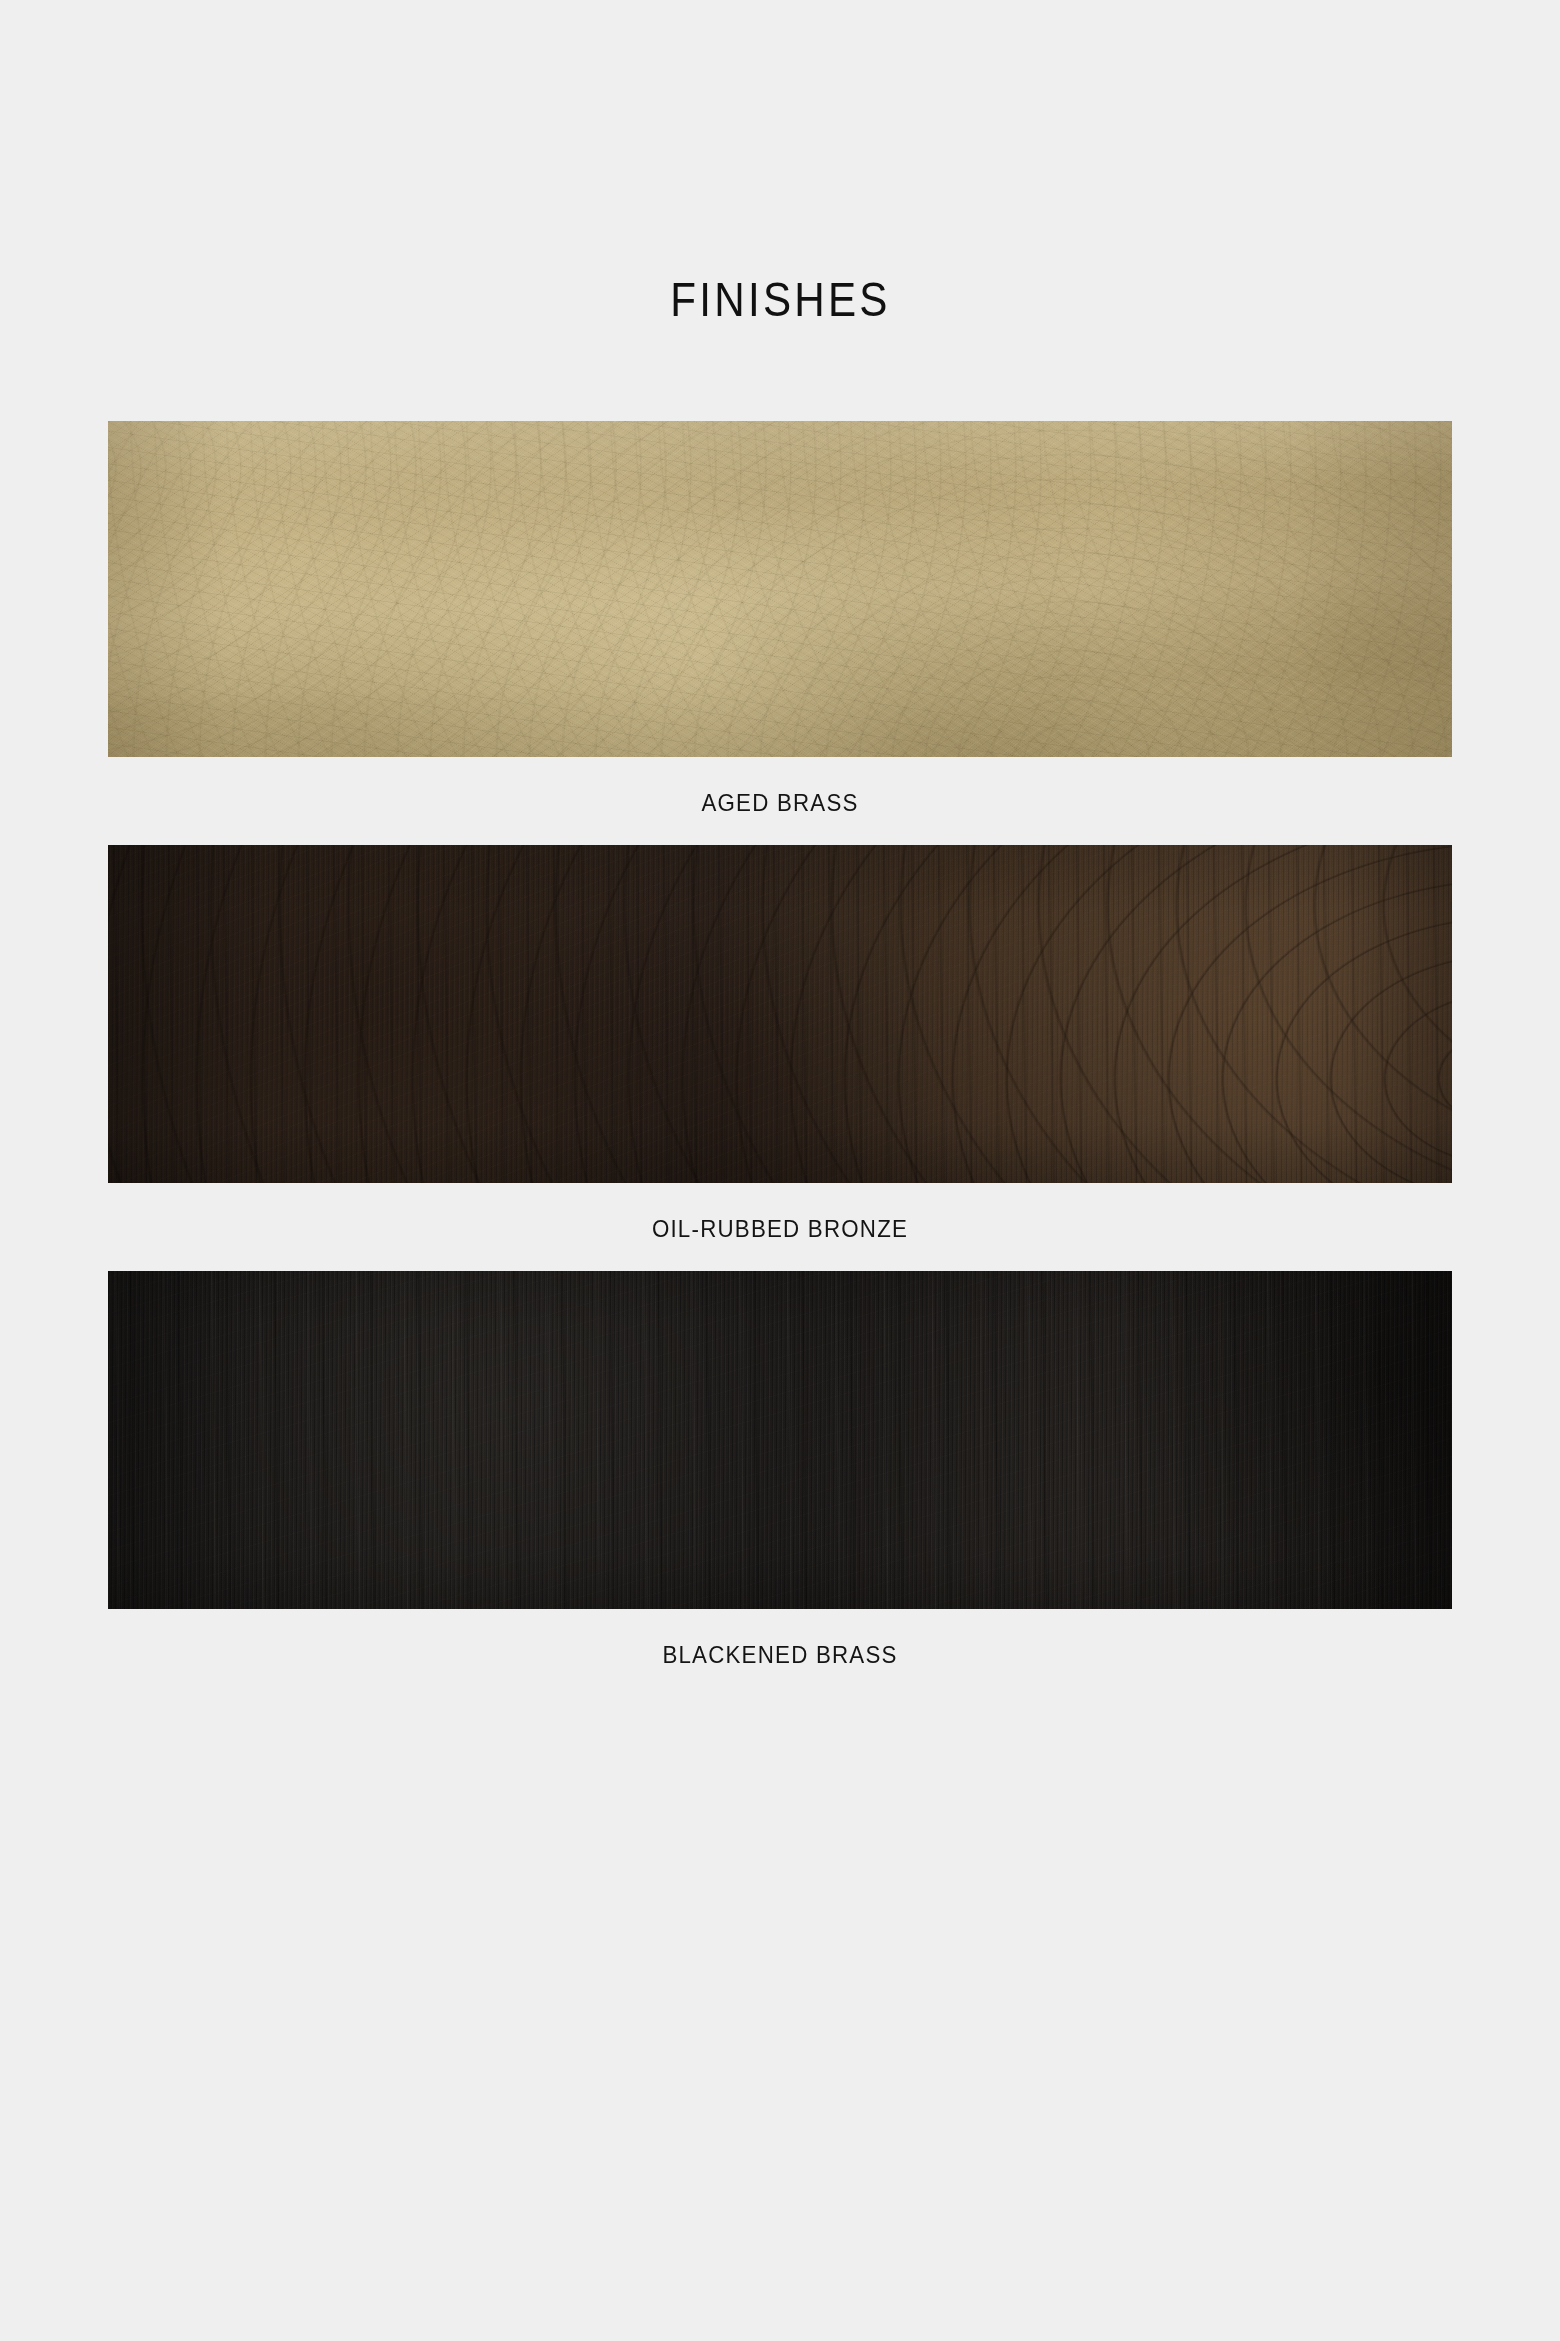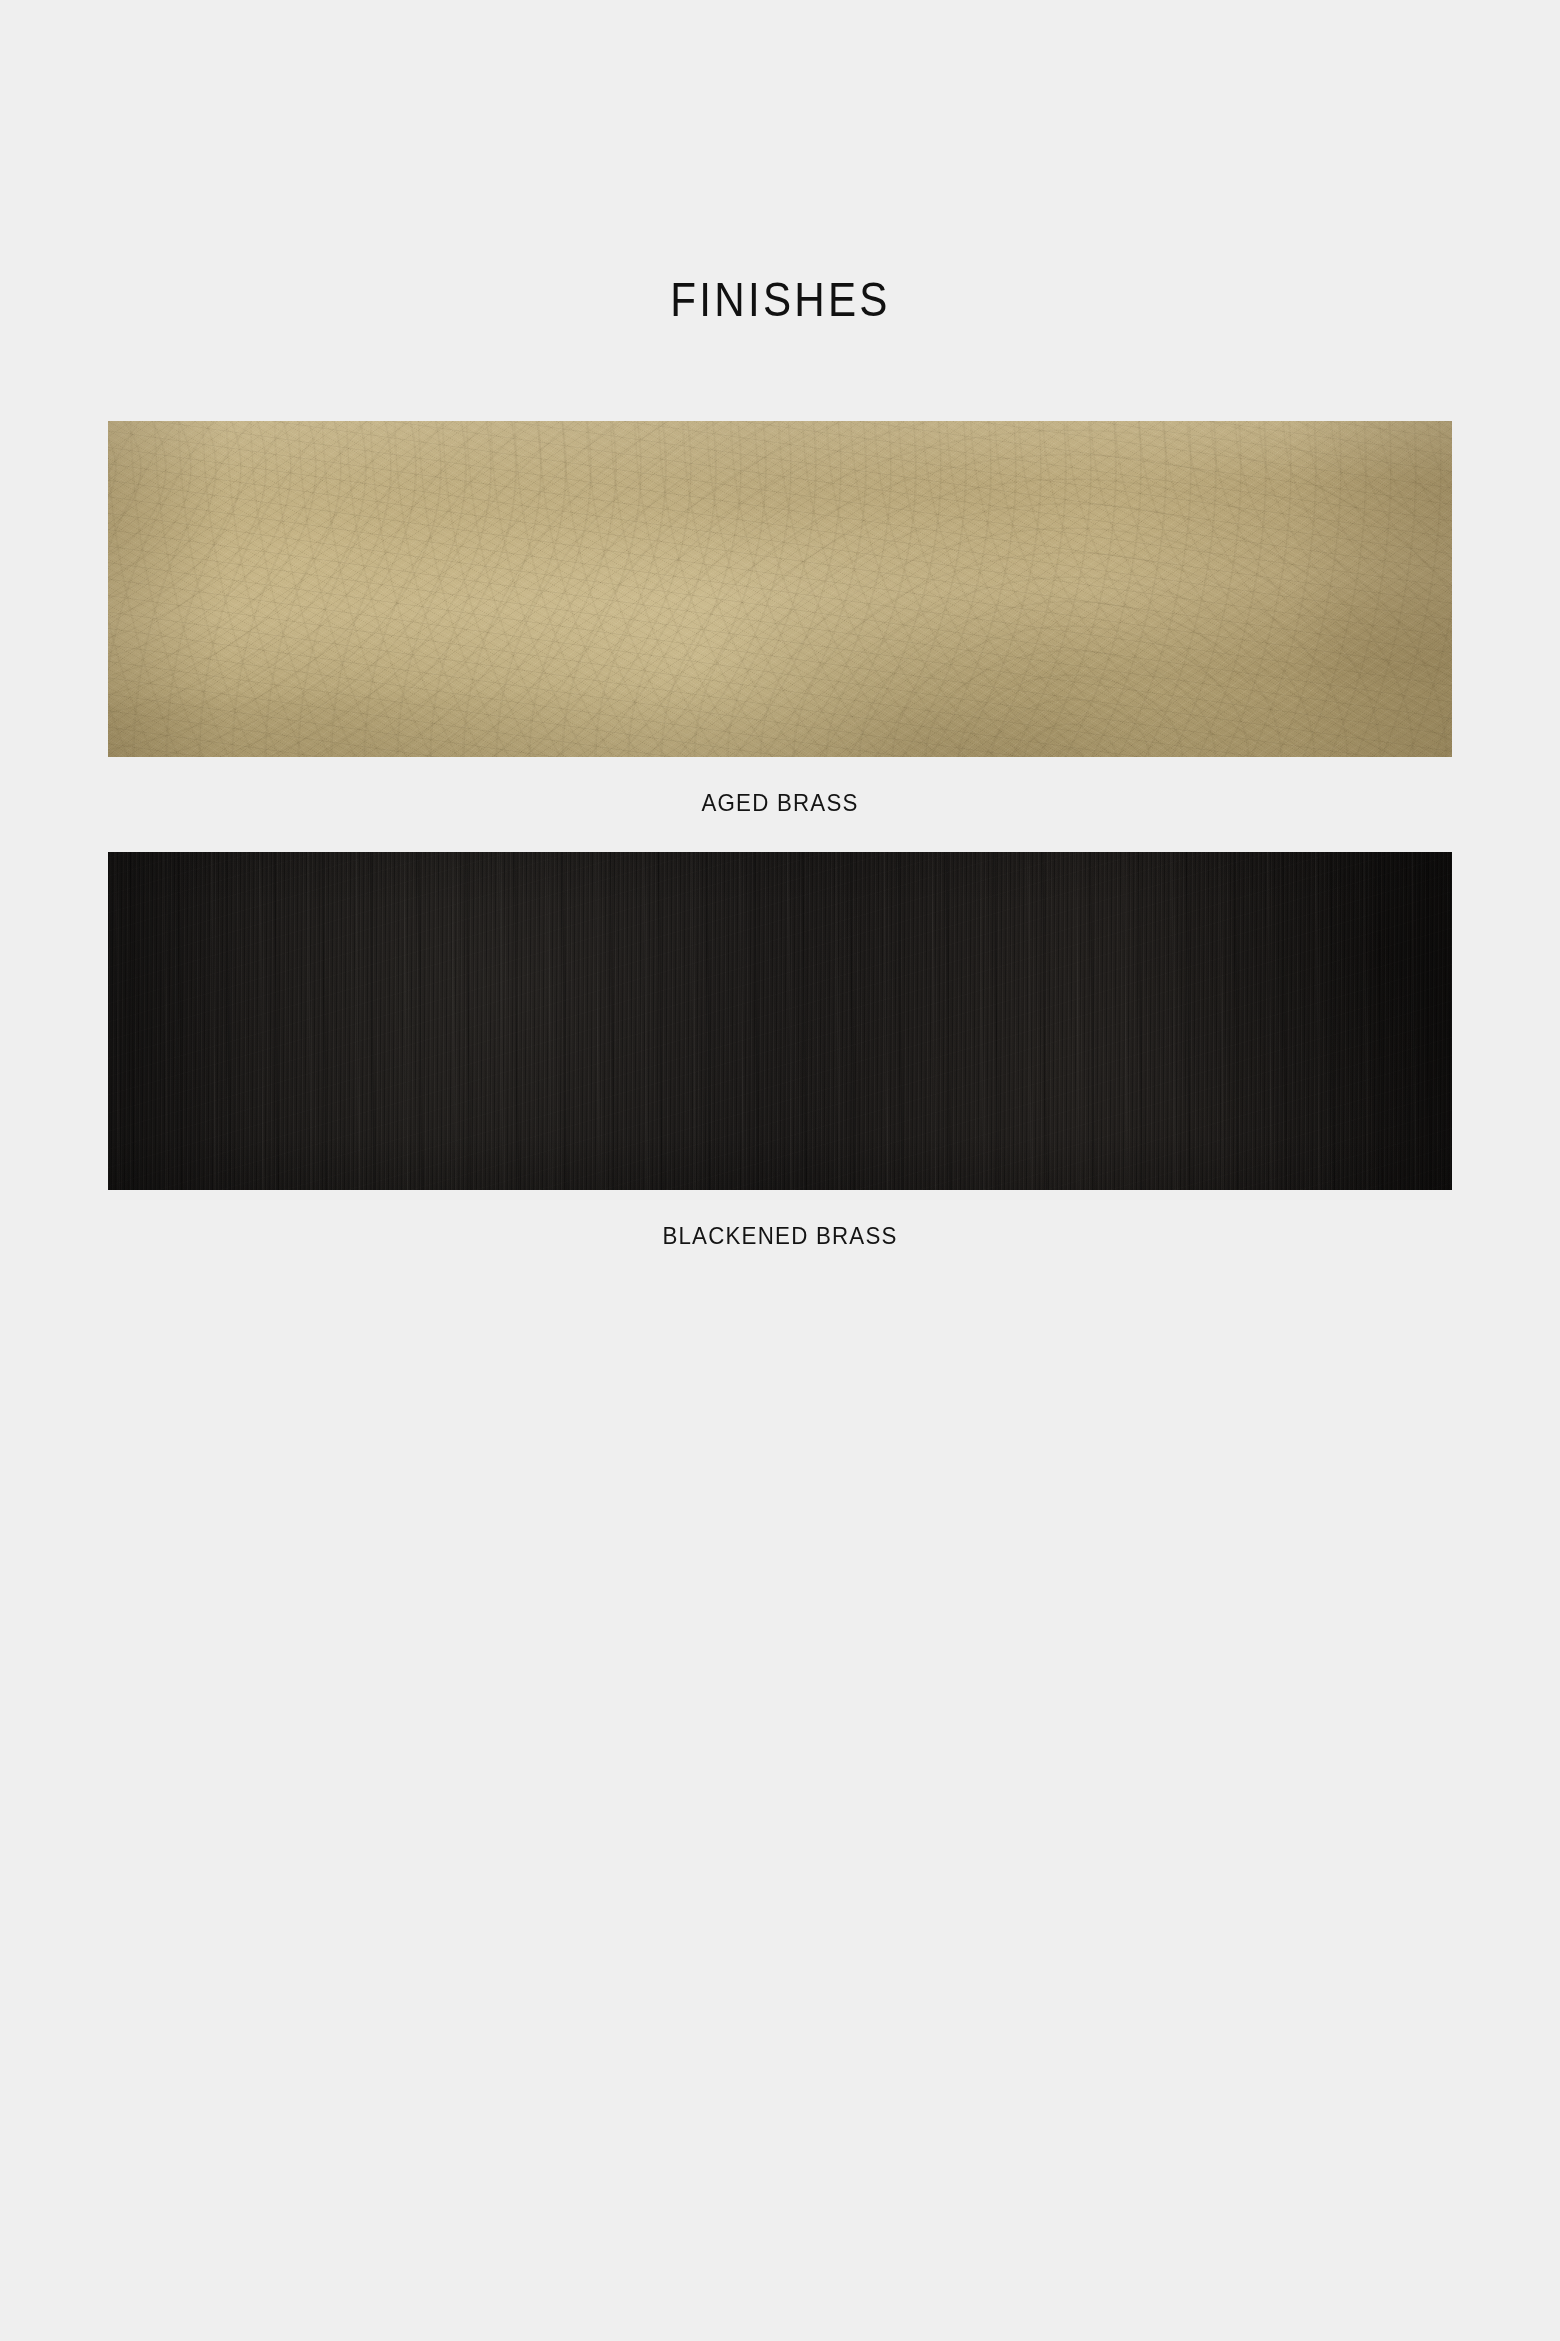--- a/index.html
+++ b/index.html
@@ -51,7 +51,7 @@
   .swatch-row {
     position: relative;
     width: 1344px;
-    margin-bottom: 7px;
+    margin-bottom: 0;
   }
 
   .swatch-tile {

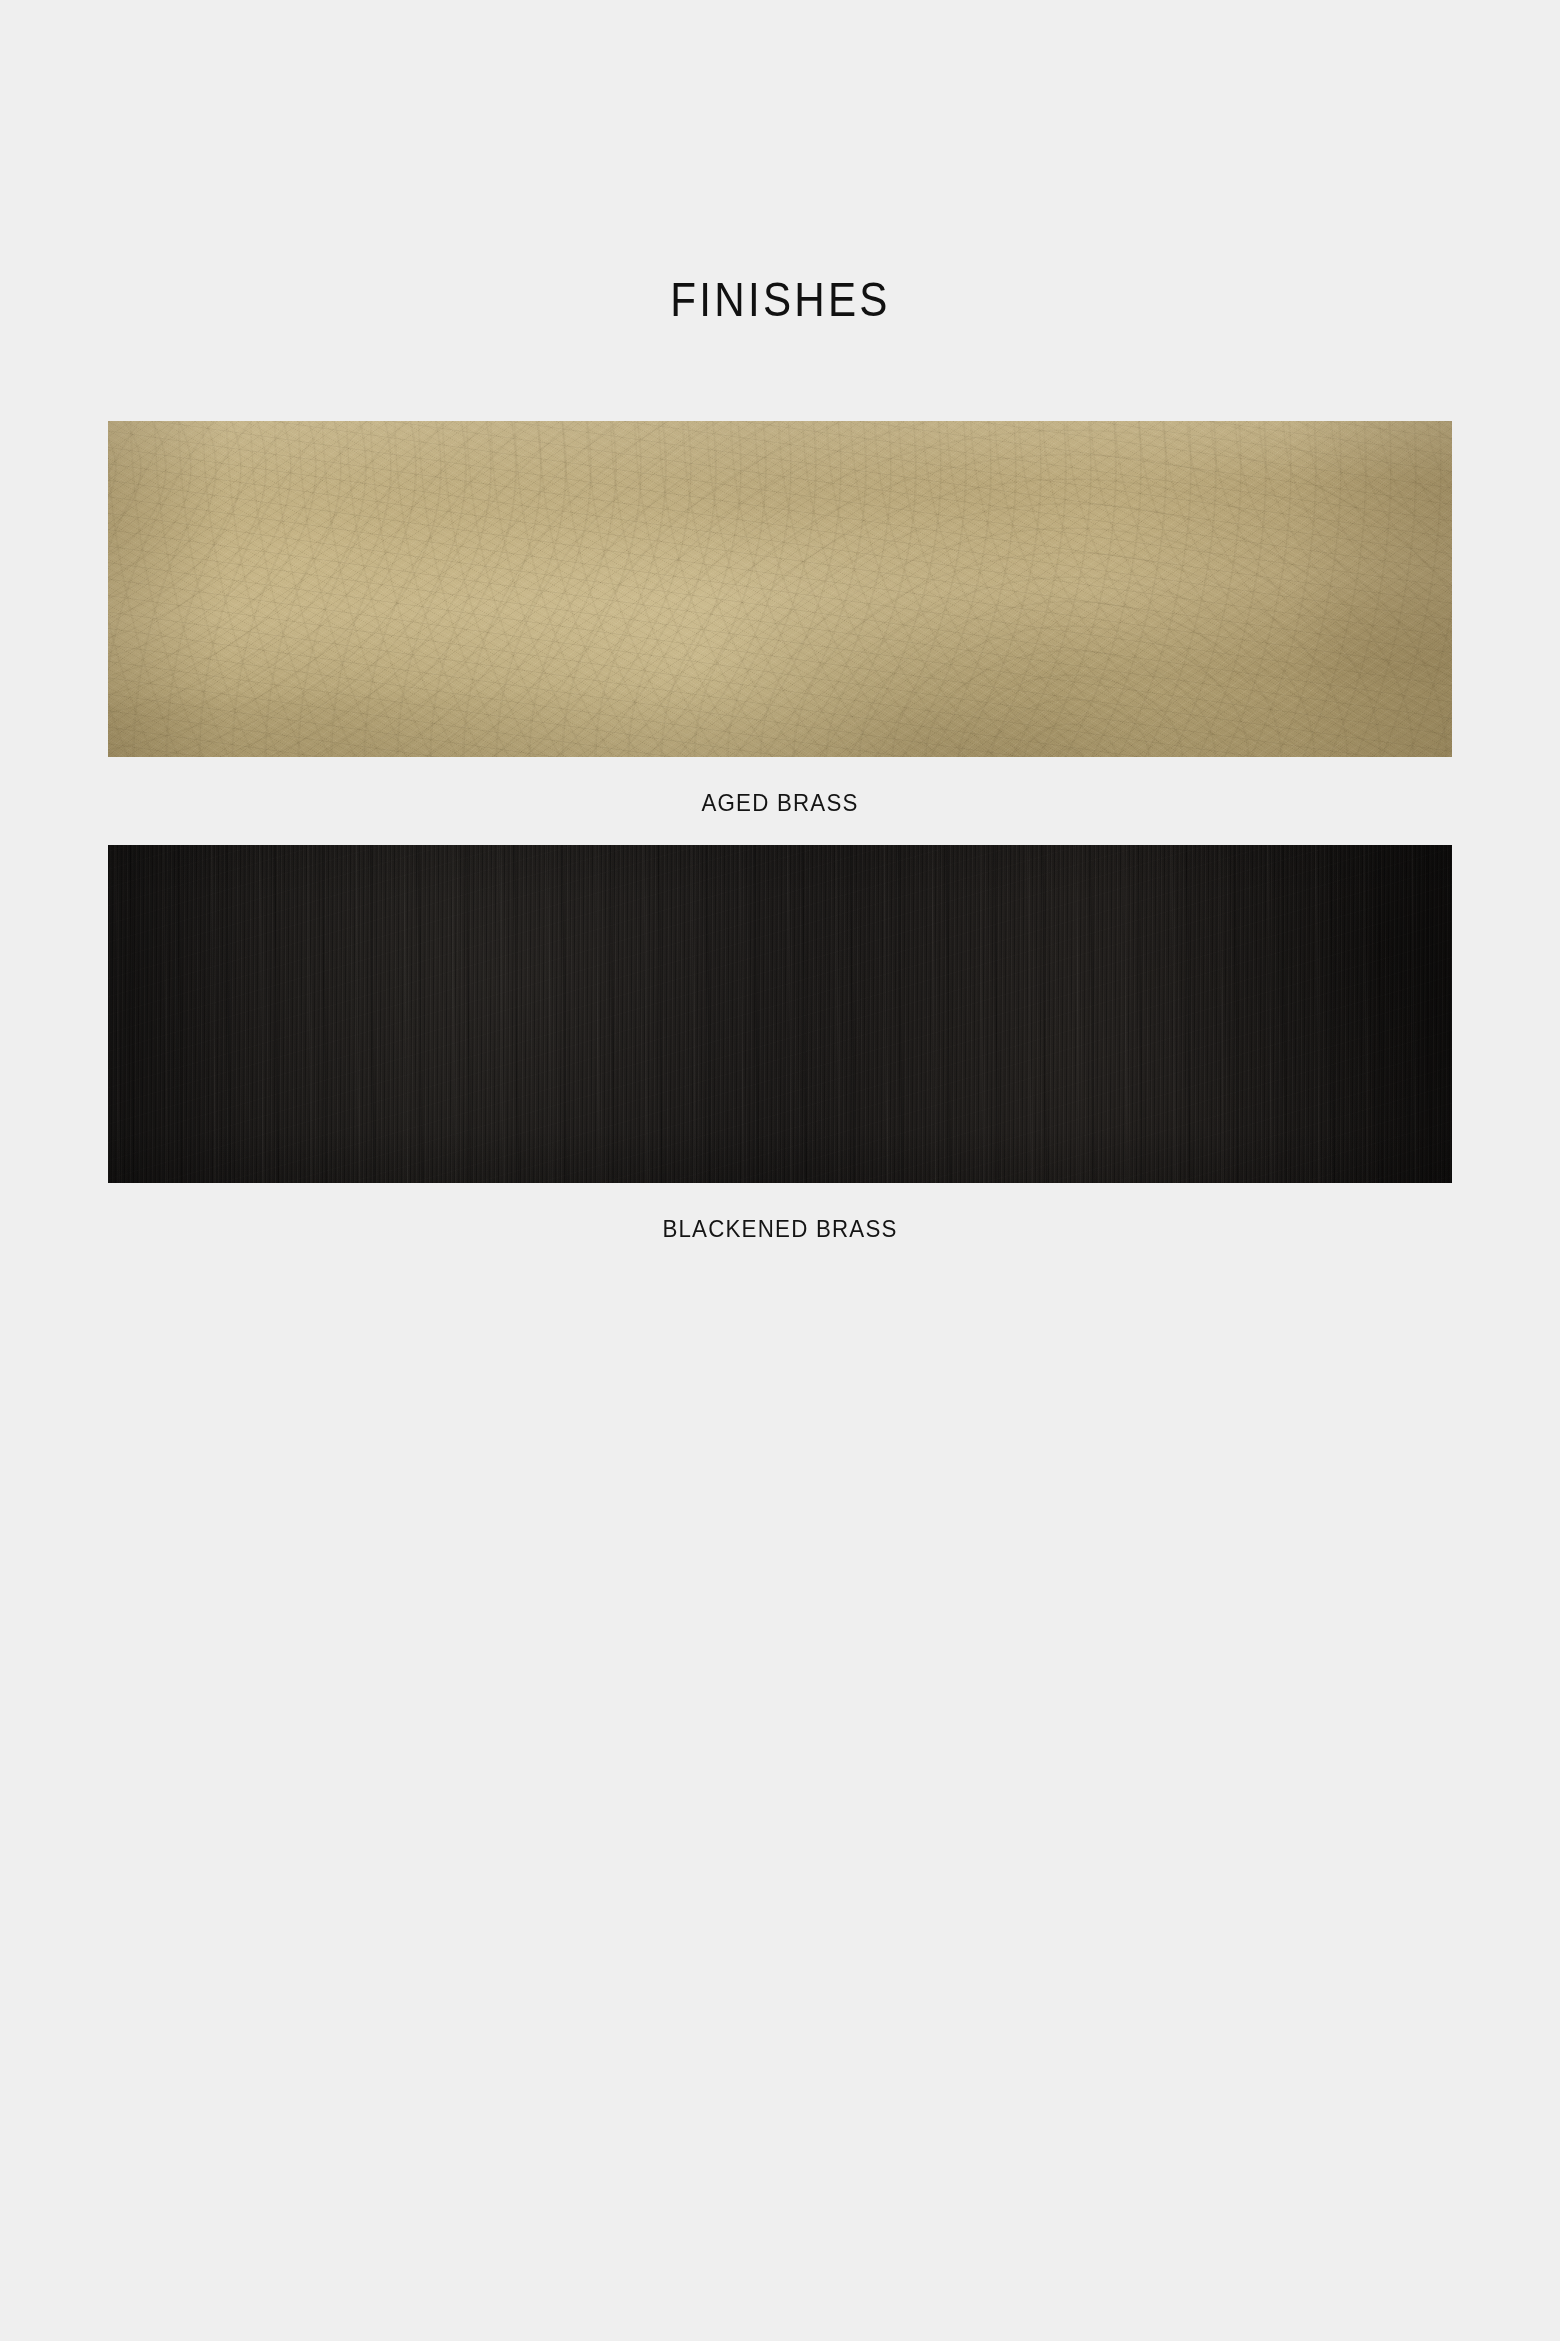--- a/index.html
+++ b/index.html
@@ -427,6 +427,18 @@
       <div class="swatch-label">AGED BRASS</div>
     </div>
 
+    <div class="swatch-row">
+      <div class="swatch-tile bronze">
+        <div class="base"></div>
+        <div class="vgrain"></div>
+        <div class="vgrain2"></div>
+        <div class="scratch-arc"></div>
+        <div class="scratch-fine"></div>
+        <div class="grain"></div>
+        <div class="vignette"></div>
+      </div>
+      <div class="swatch-label">OIL-RUBBED BRONZE</div>
+    </div>
 
     <div class="swatch-row">
       <div class="swatch-tile blackened">

